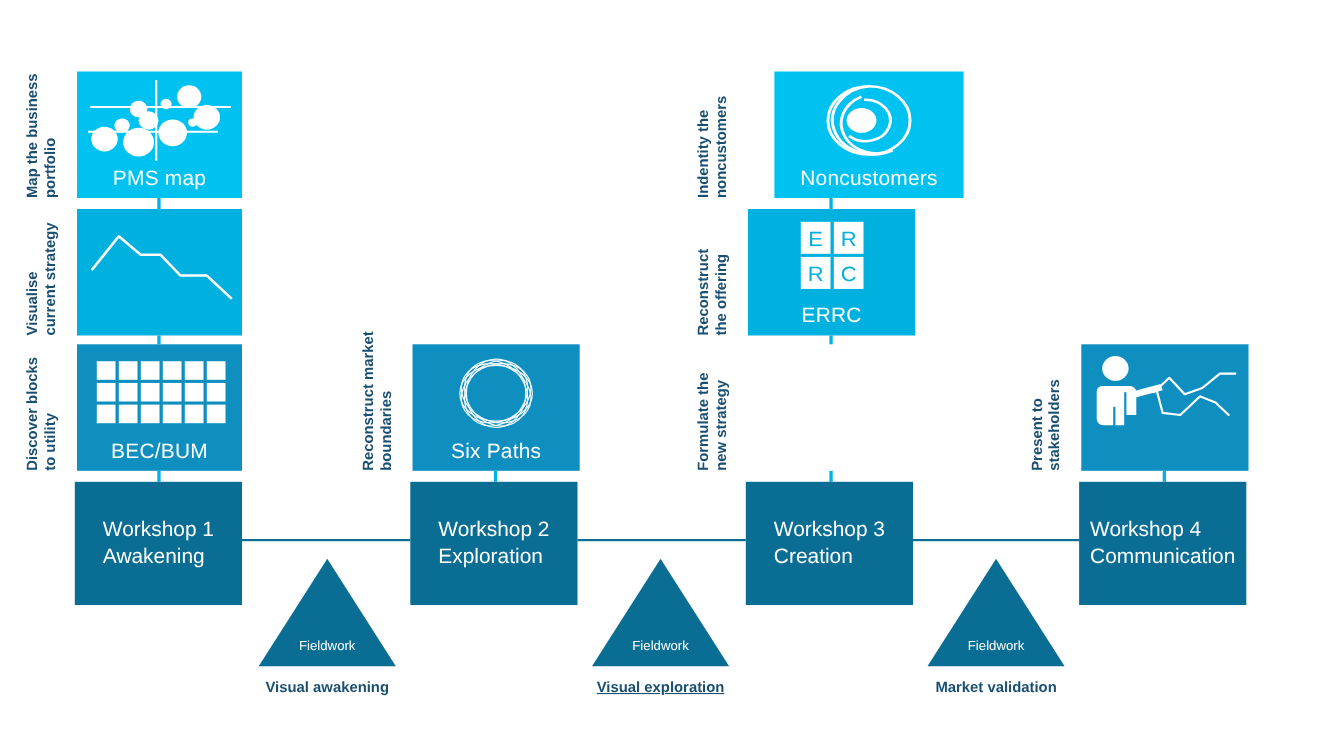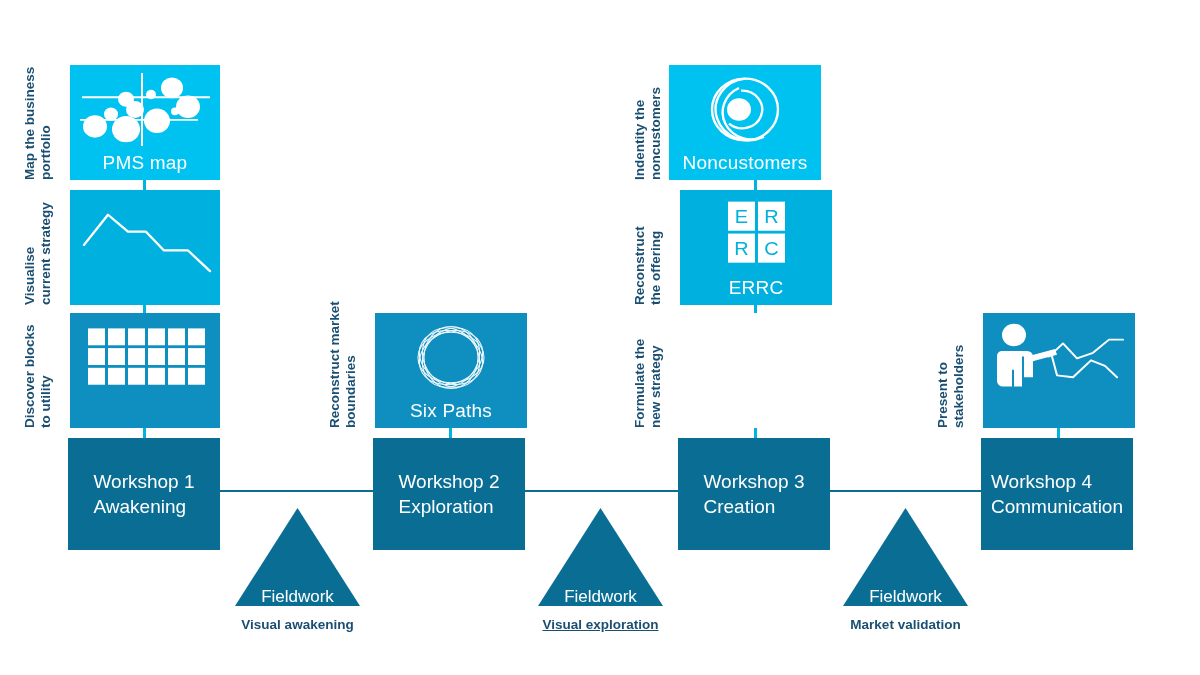--- a/index.html
+++ b/index.html
@@ -204,7 +204,7 @@
     </span>
   </div>
 
-  <div class="card tone-1" style="left:669px;top:65px;width:152px;height:115px;">
+  <div class="card tone-1" style="left:704px;top:65px;width:172px;height:115px;">
     <div class="icon-wrap">
       <svg viewBox="0 0 152 82" preserveAspectRatio="none">
         <g fill="none" stroke="#ffffff" stroke-width="2.4">

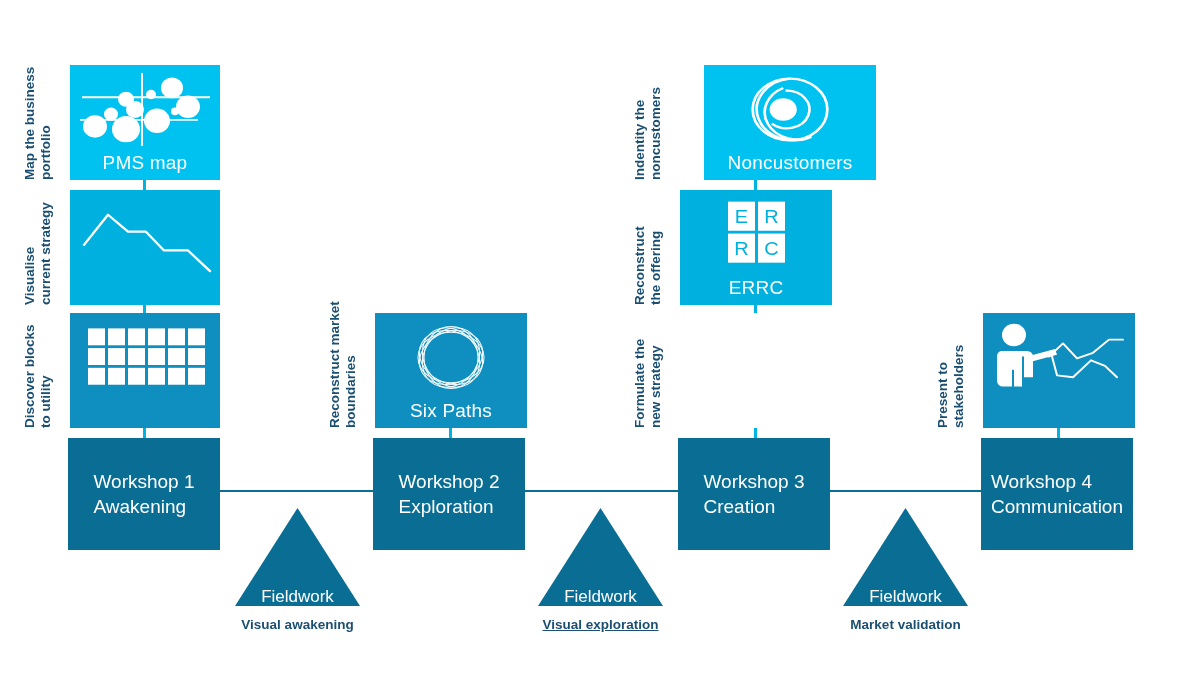--- a/index.html
+++ b/index.html
@@ -162,6 +162,7 @@
         </g>
       </svg>
     </div>
+    <div class="card-label">BEC/BUM</div>
   </div>
   <div class="side-cap" style="left:22px;top:313px;width:115px;height:34px;transform-origin:left top;transform:rotate(-90deg) translate(-115px,0);">Discover blocks
 to utility</div>

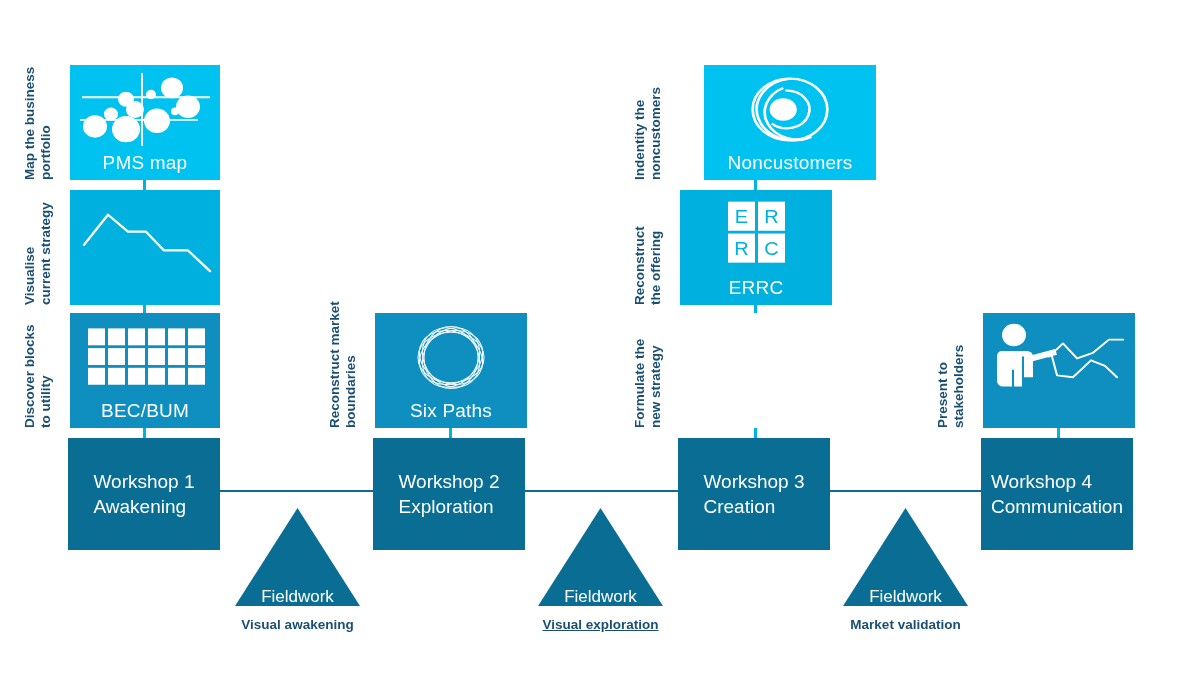--- a/index.html
+++ b/index.html
@@ -73,10 +73,10 @@
   .fieldwork .tri svg{width:100%;height:100%;display:block;}
   .fieldwork .tri-text{
     position:absolute;
-    left:0;right:0;bottom:0;
+    left:0;right:0;bottom:10px;
     text-align:center;
     color:#ffffff;
-    font-size:17px;
+    font-size:12px;
     line-height:18px;
   }
   .fieldwork-caption{

